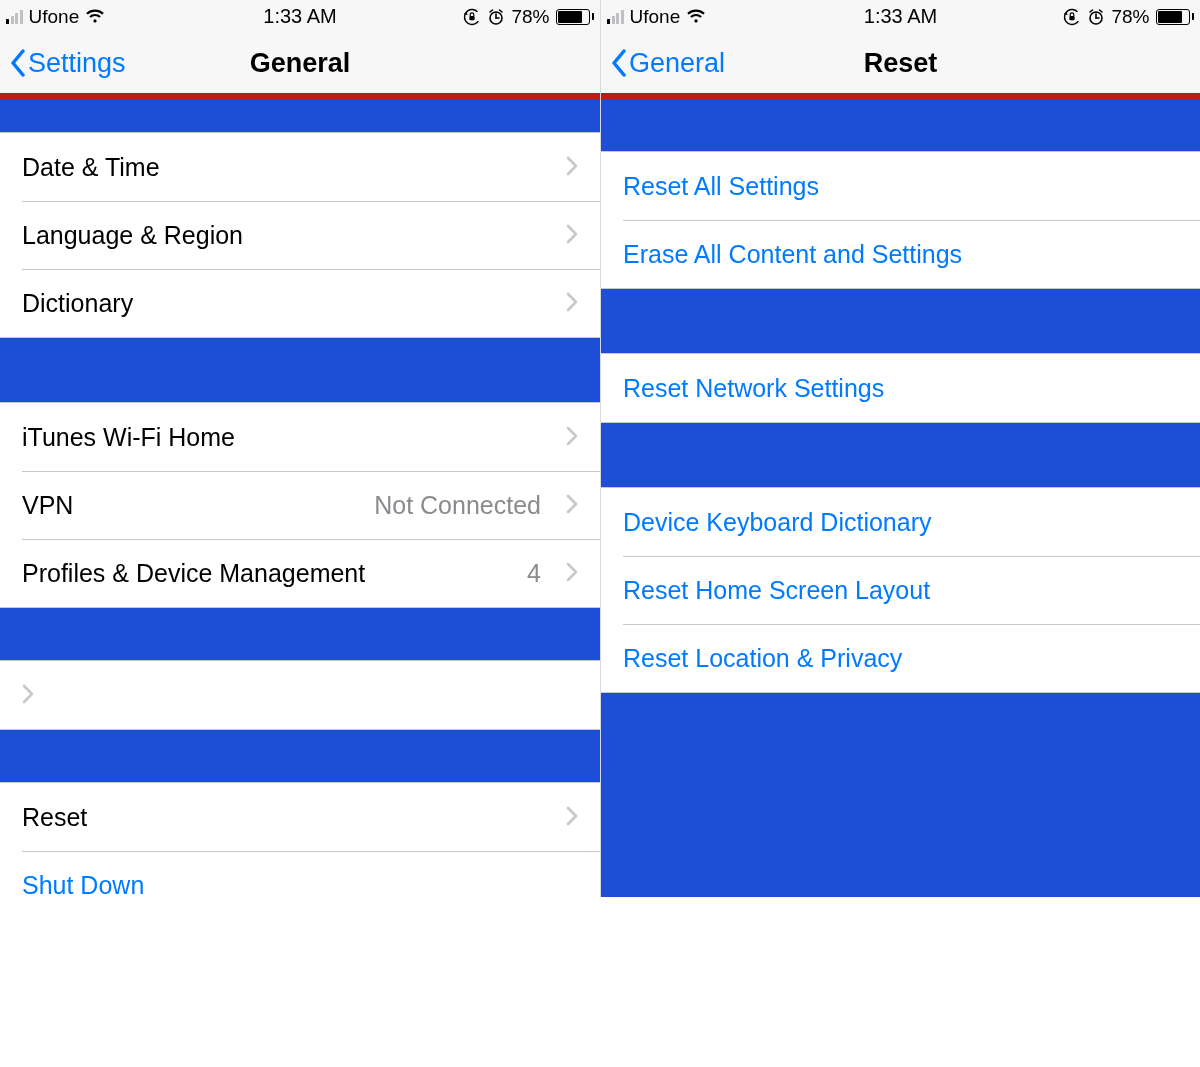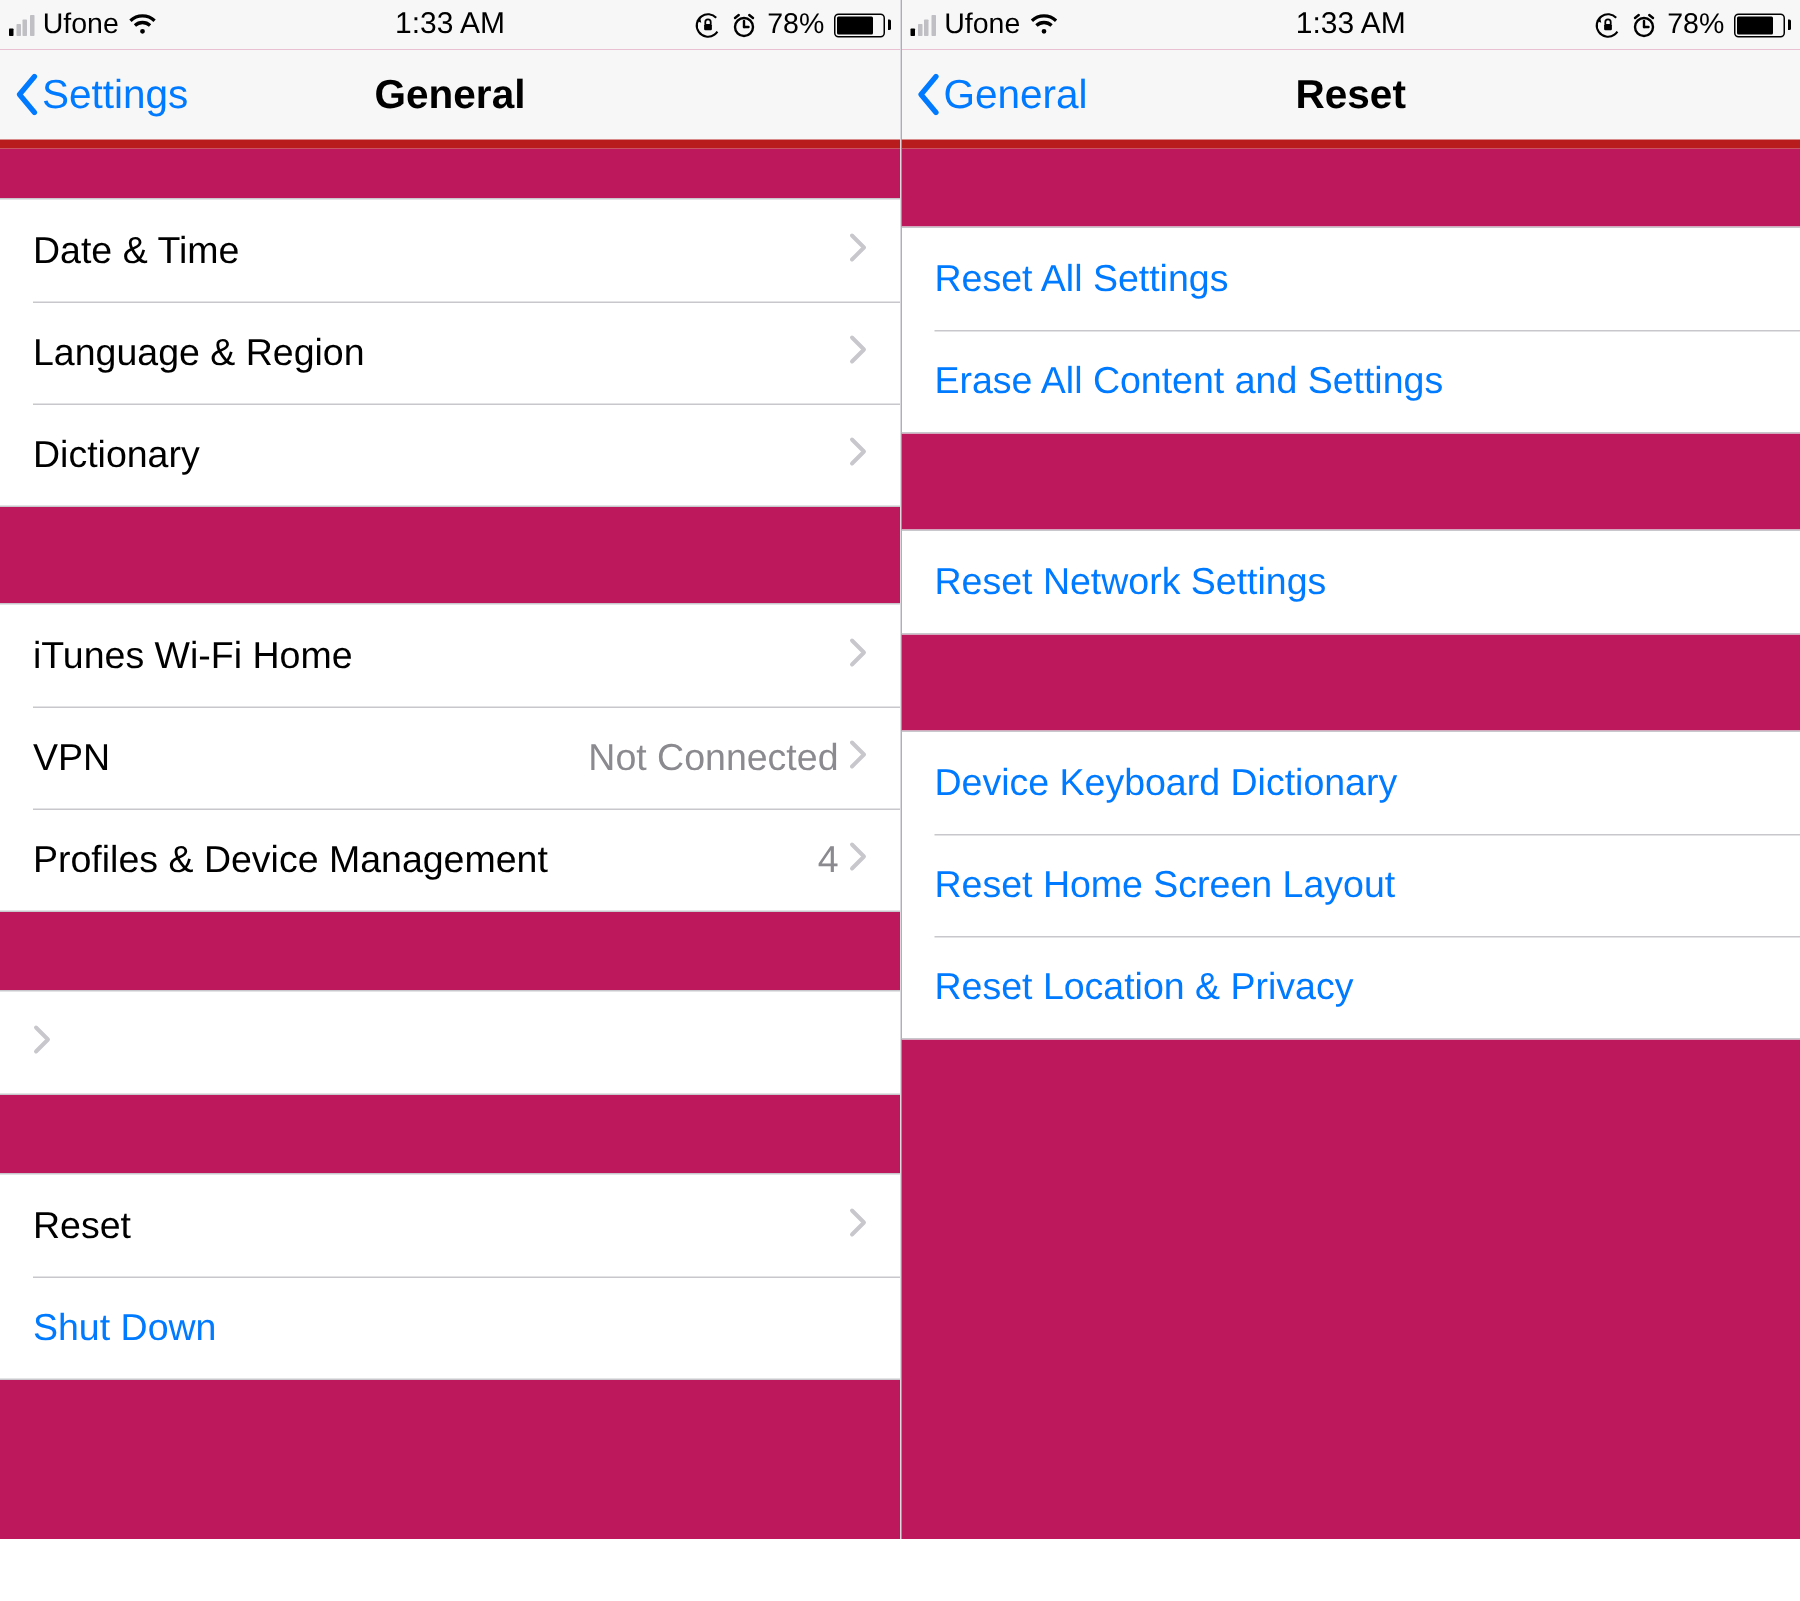--- a/index.html
+++ b/index.html
@@ -5,7 +5,7 @@
   * { box-sizing: border-box; margin: 0; padding: 0; }
   html, body { width: 1200px; height: 1067px; background: #fff; font-family: -apple-system, "Helvetica Neue", Helvetica, Arial, sans-serif; }
   .container { display: flex; width: 1200px; height: 1067px; }
-  .screen { width: 600px; height: 1026px; background: #be185d; position: relative; overflow: hidden; }
+  .screen { width: 600px; height: 897px; background: #1d4ed8; position: relative; overflow: hidden; }
   .screen + .screen { border-left: 1px solid #d9d9de; }
 
   

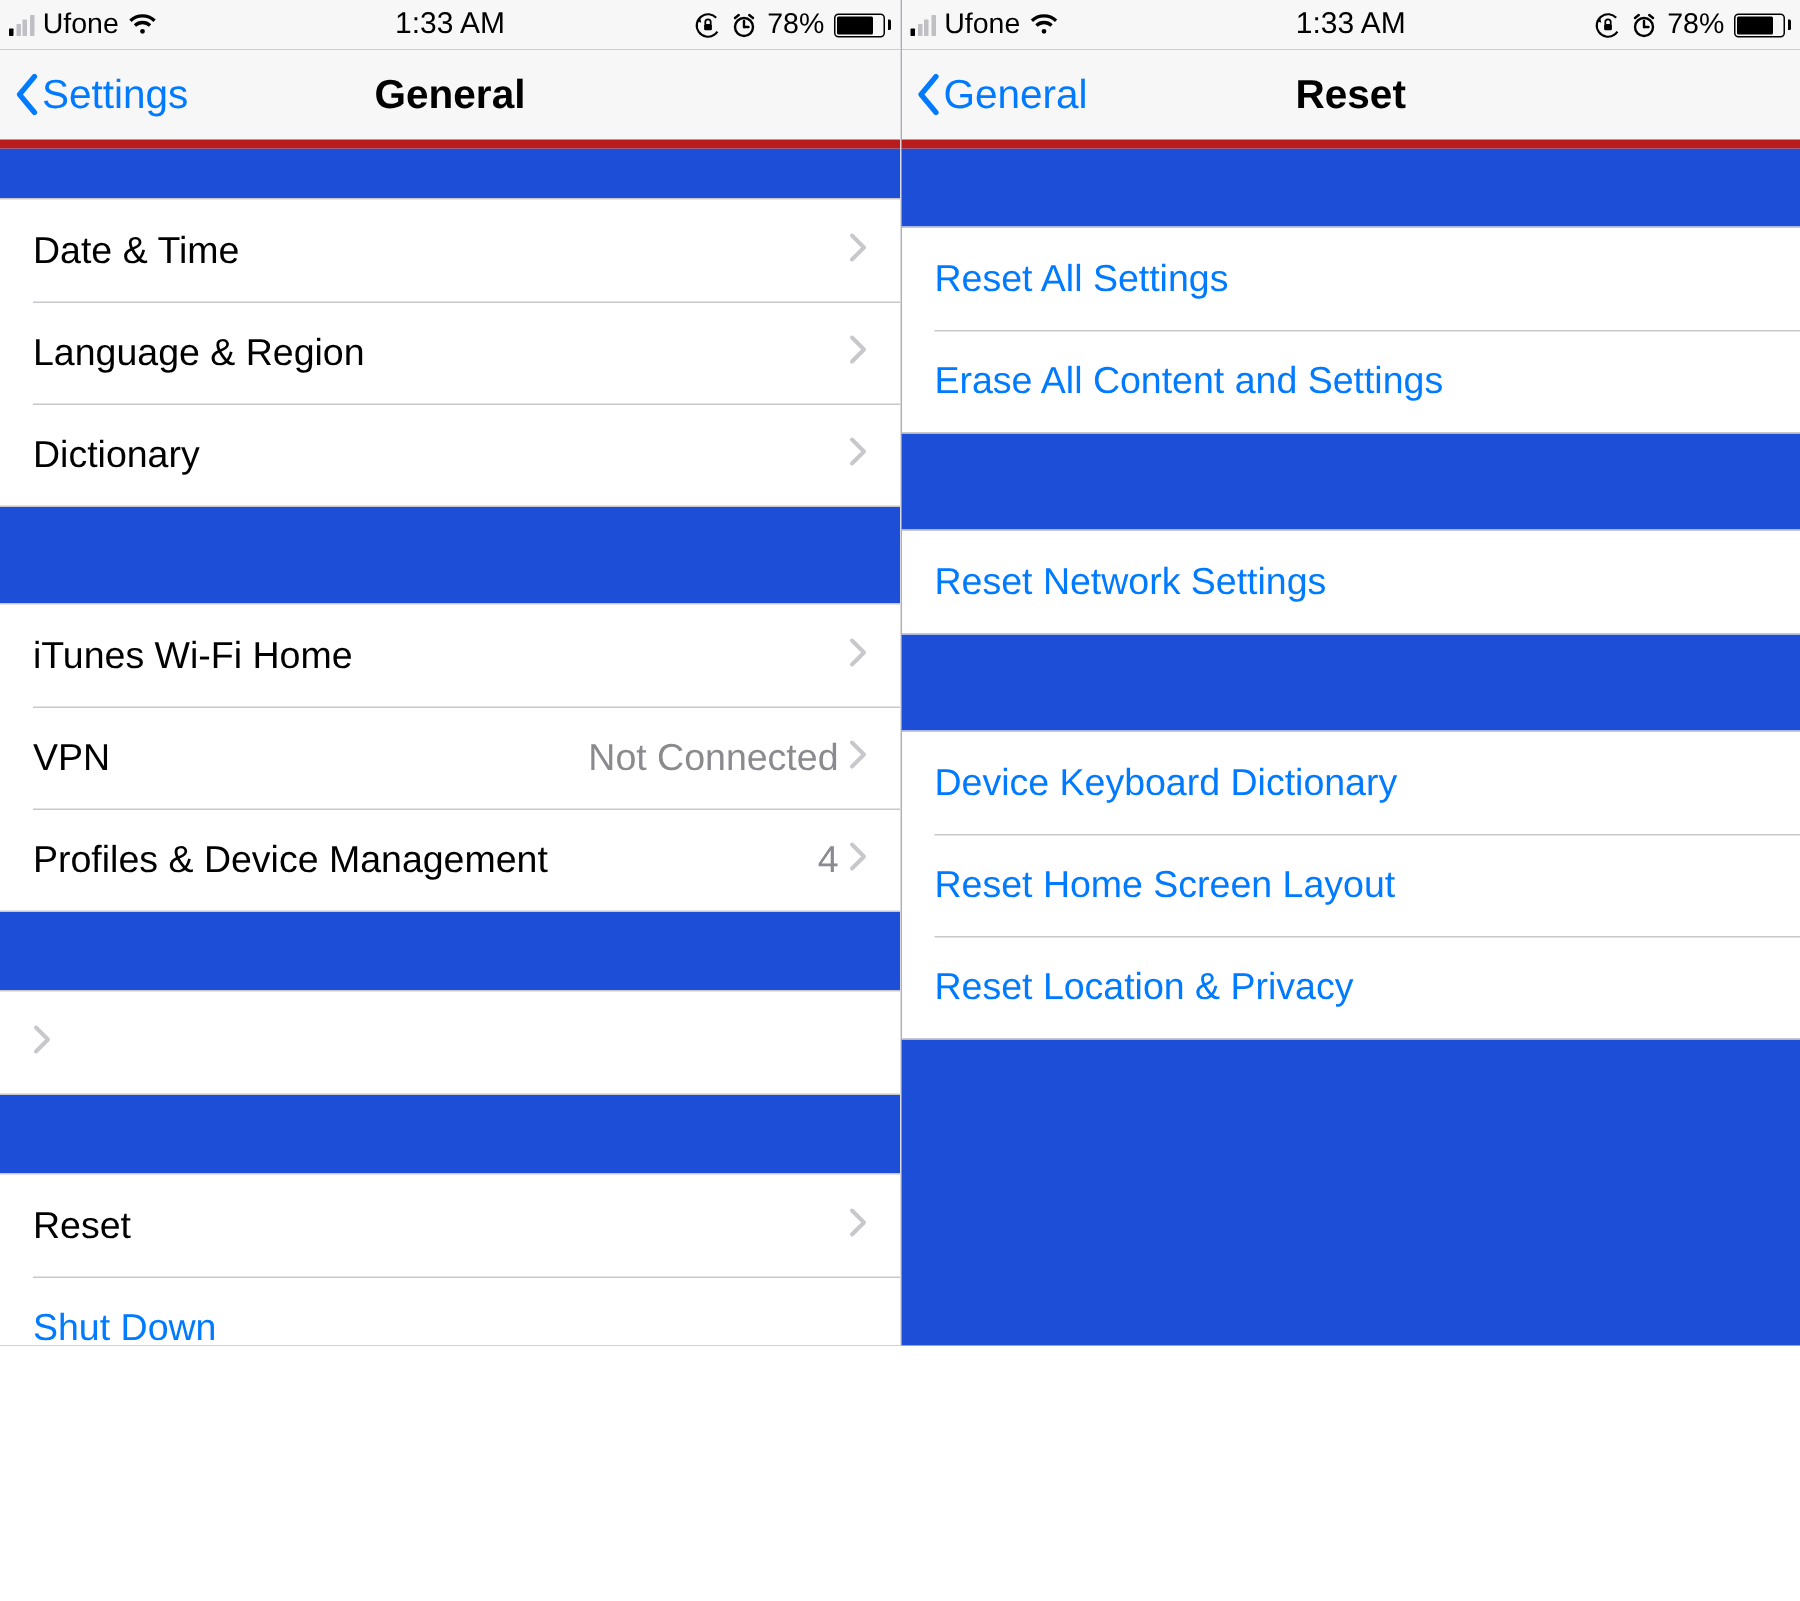--- a/index.html
+++ b/index.html
@@ -67,7 +67,7 @@
     background: #c8c7cc;
   }
   .row .label { flex: 1 1 auto; }
-  .row .value { color: #8a8a8f; margin-right: 7px; font-size: 25px; }
+  .row .value { color: #8a8a8f; margin-right: 25px; font-size: 25px; }
   .row .chev { flex: 0 0 auto; }
   .row.blue .label { color: #007aff; }
 

